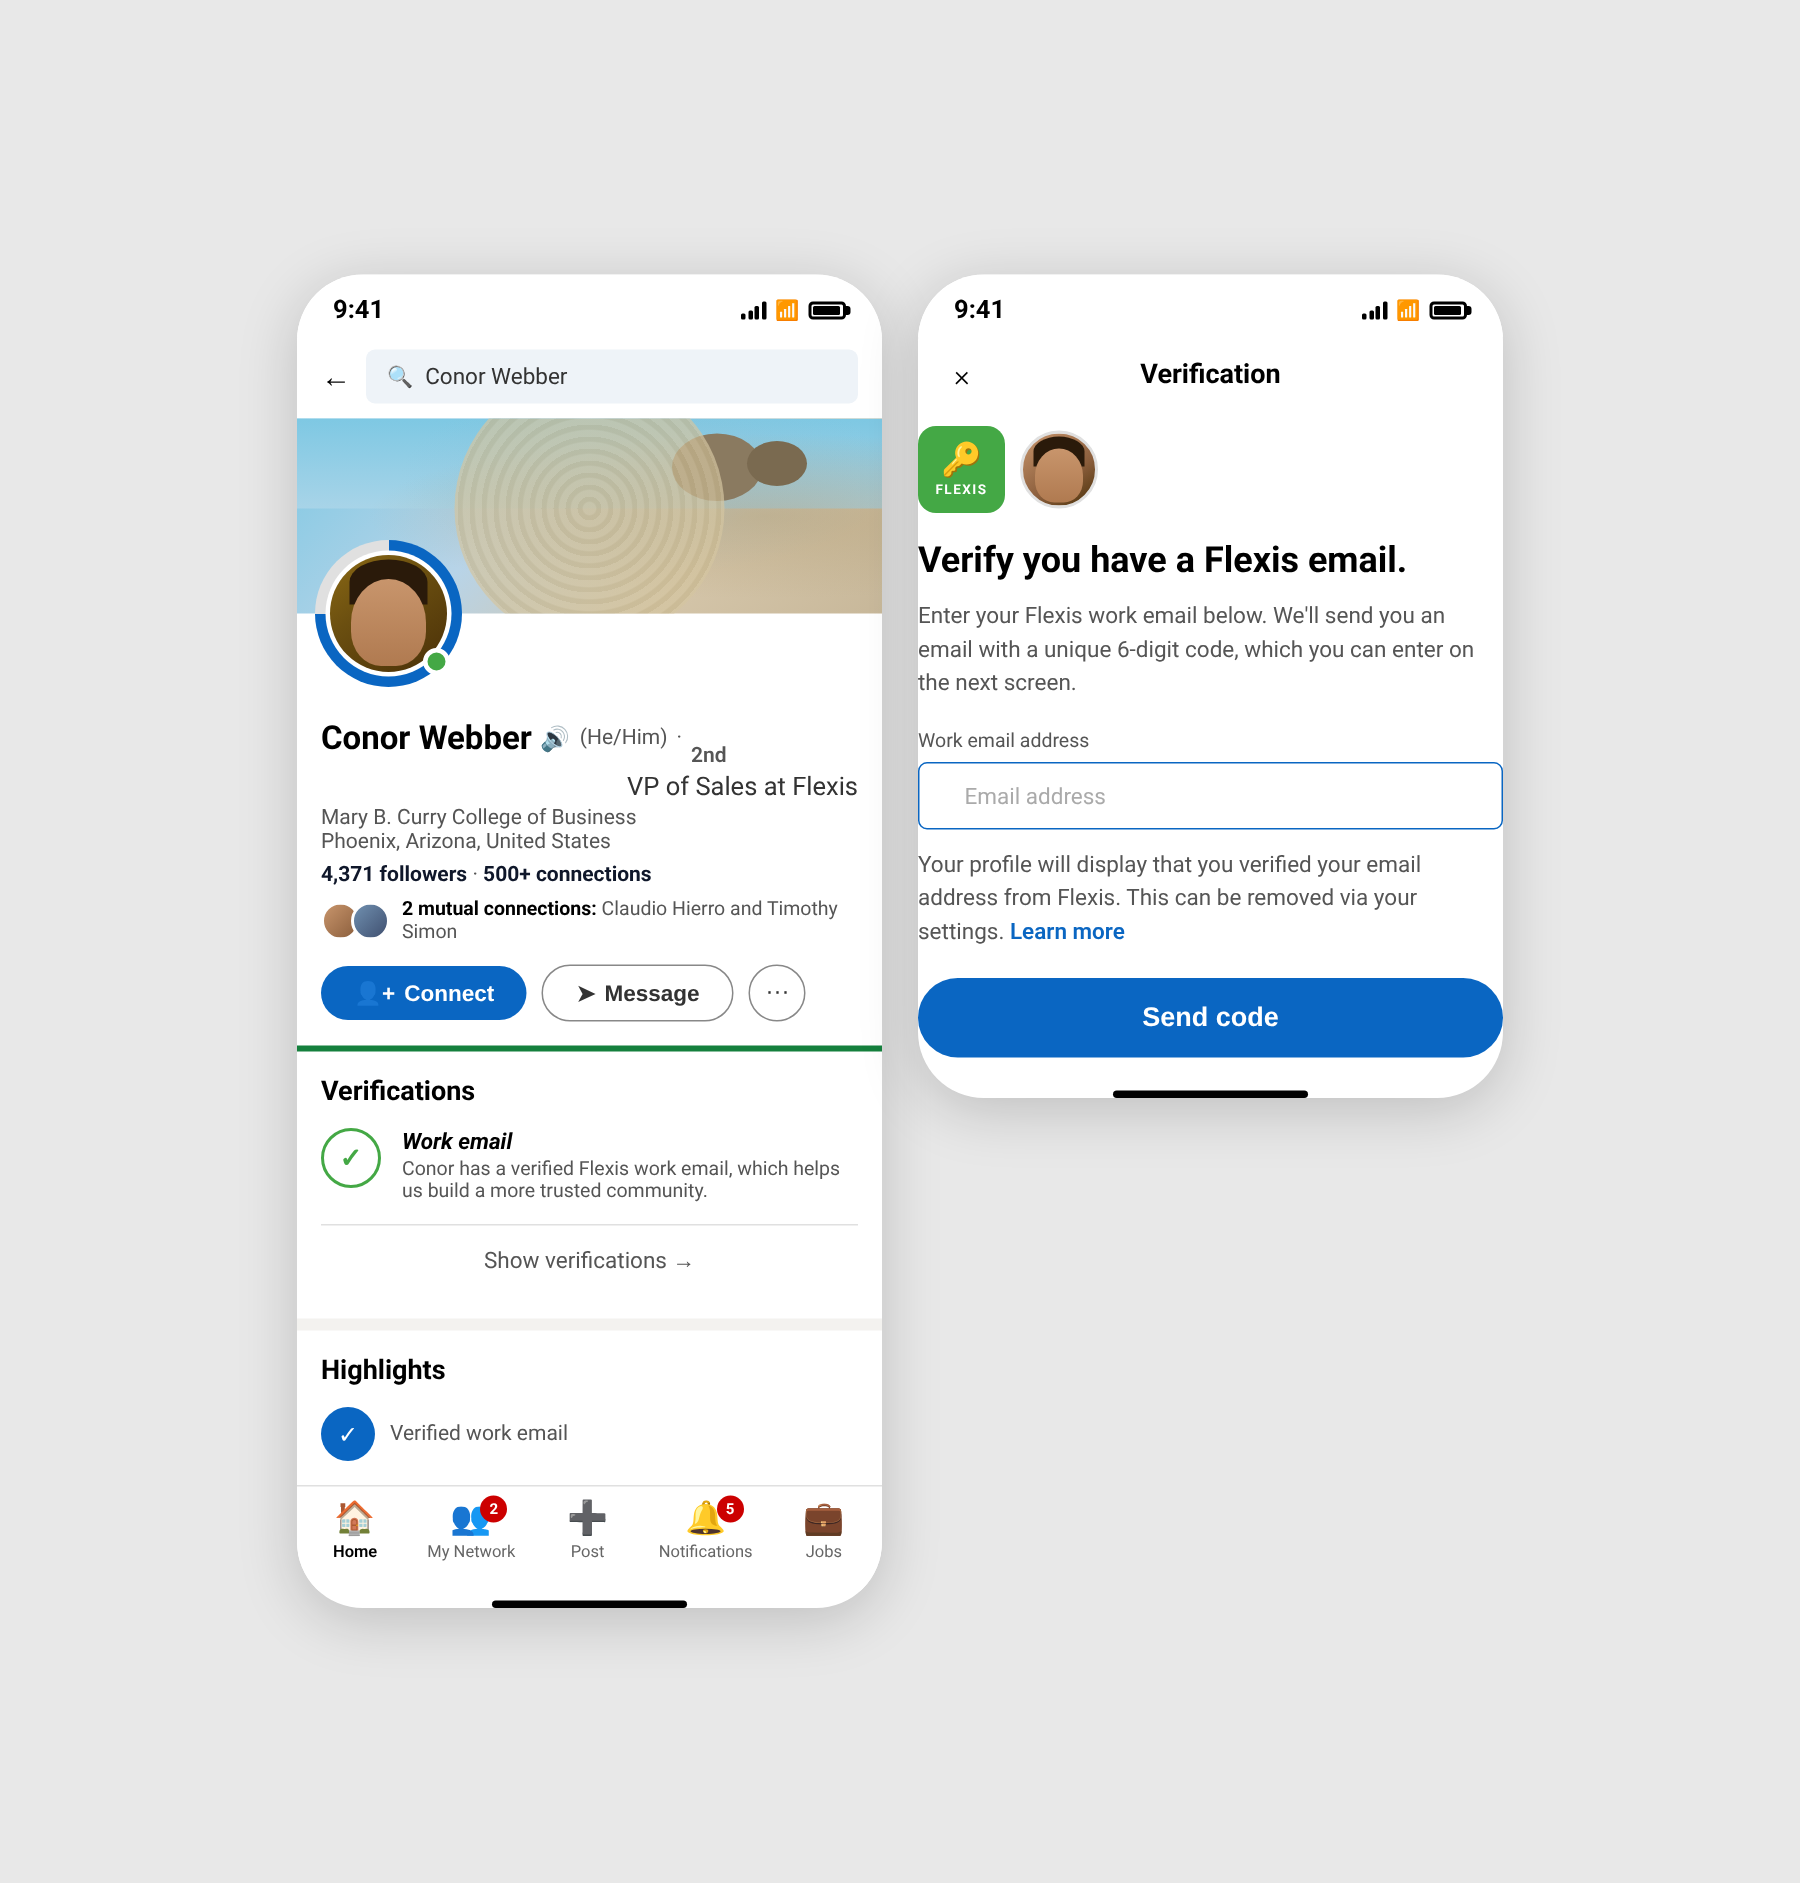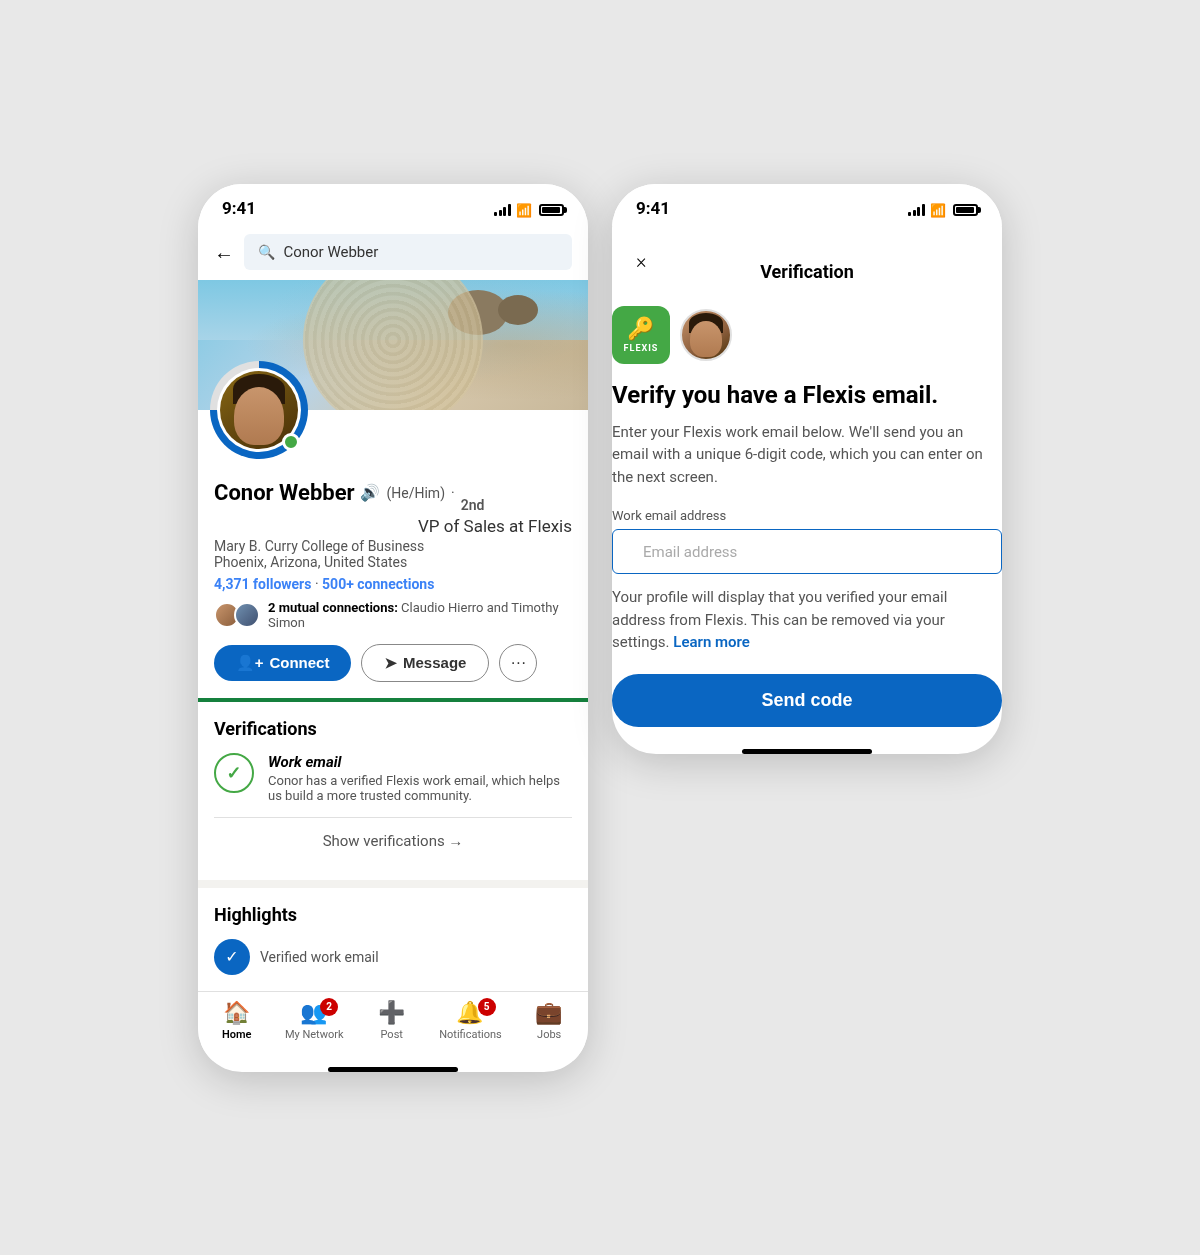--- a/index.html
+++ b/index.html
@@ -29,7 +29,7 @@
     .status-bar {
       display: flex;
       justify-content: space-between;
-      align-items: flex-end;
+      align-items: center;
       padding: 14px 24px 8px 24px;
       background: #fff;
     }

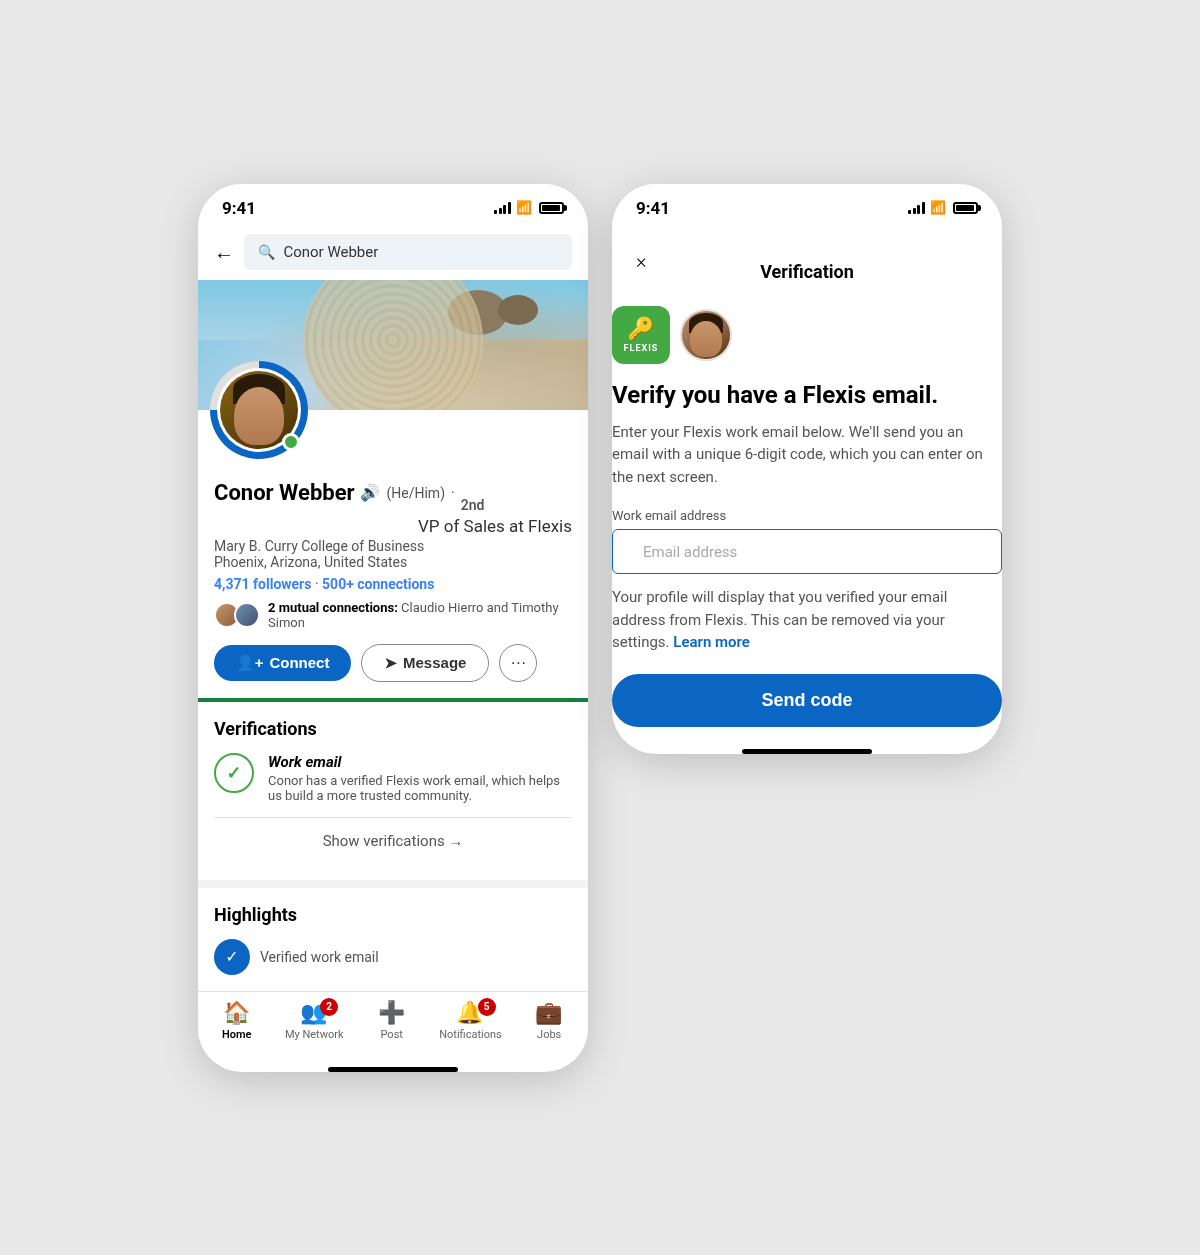--- a/index.html
+++ b/index.html
@@ -491,7 +491,6 @@
       font-size: 18px;
       font-weight: 700;
       color: #000;
-      margin-top: 21px;
     }
     .brand-logos {
       display: flex;

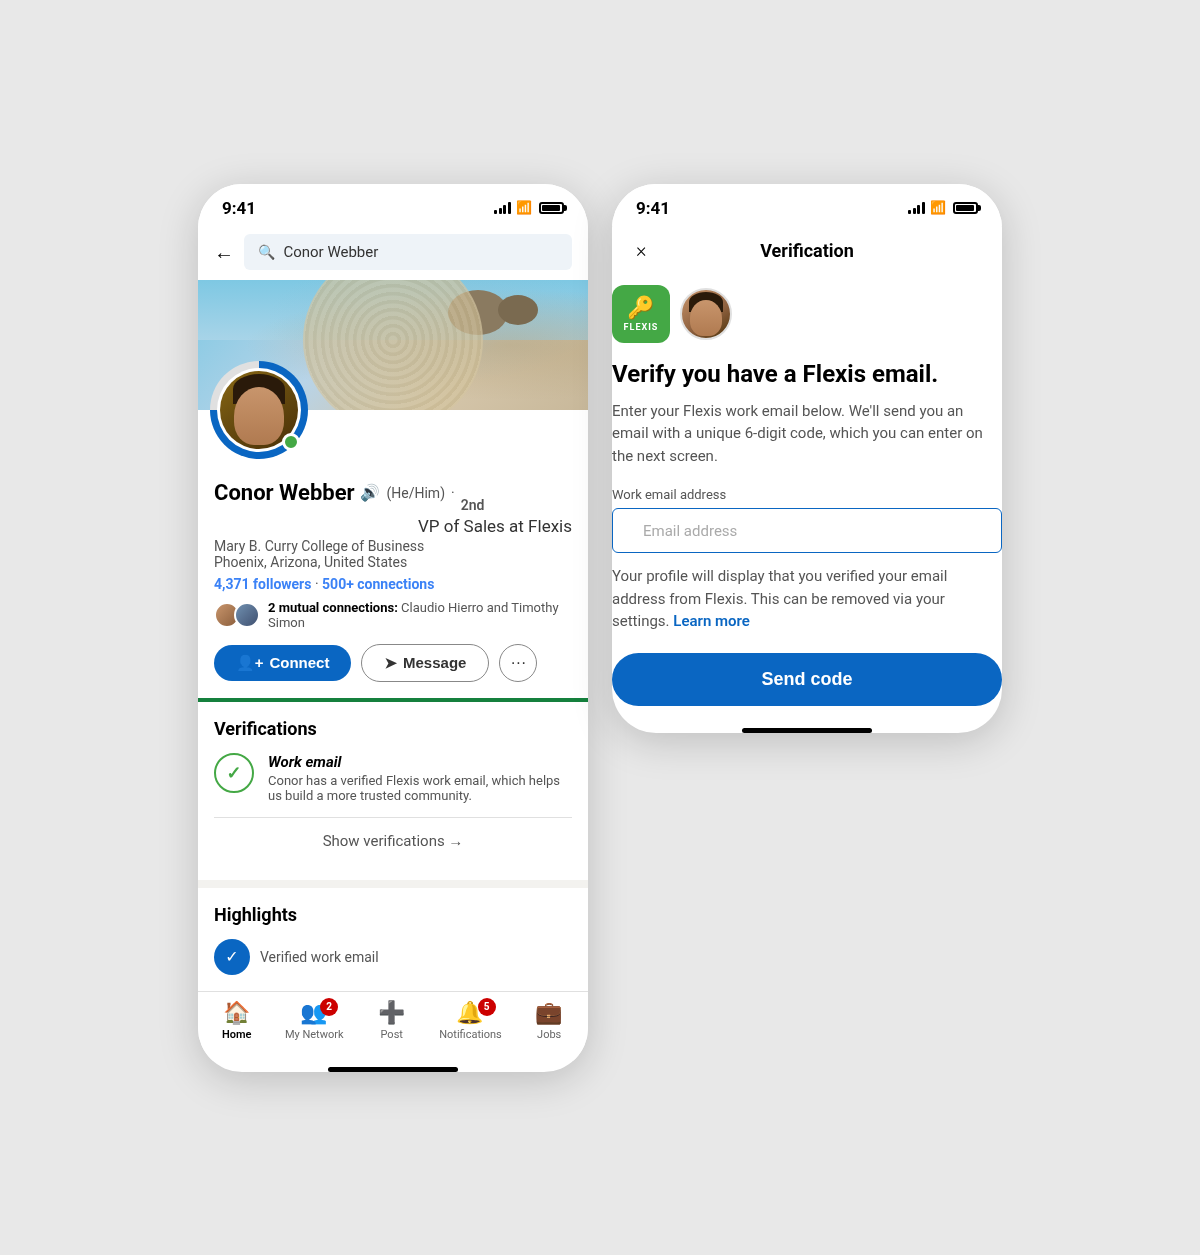--- a/index.html
+++ b/index.html
@@ -270,7 +270,7 @@
       margin-top: 6px;
     }
     .profile-stats strong {
-      color: #3b82f6;
+      color: #0f172a;
     }
     .mutual-connections {
       display: flex;

